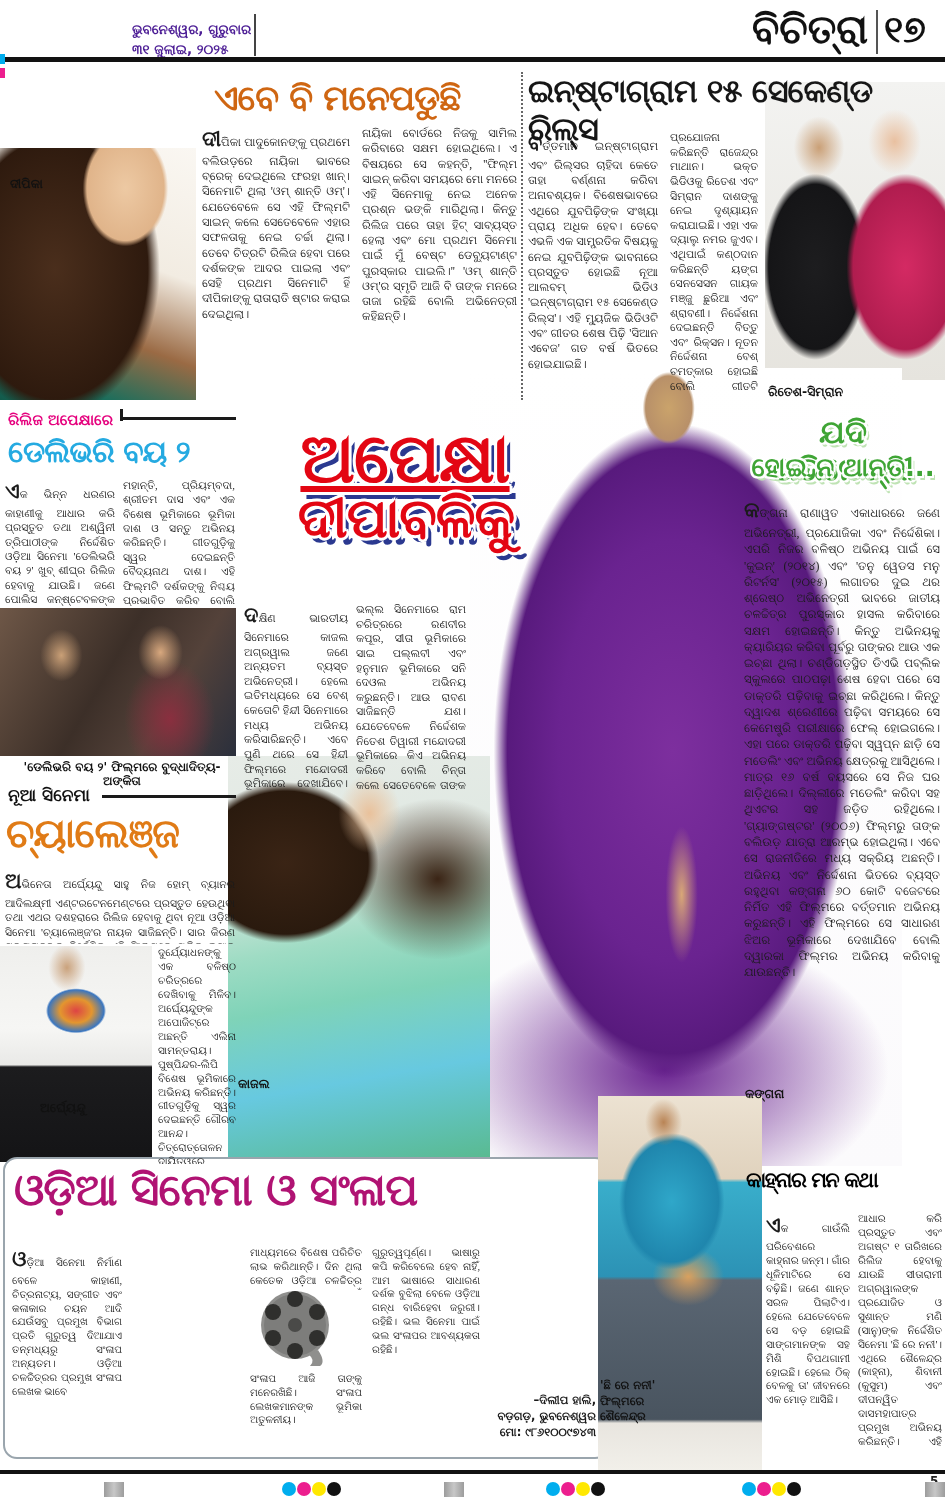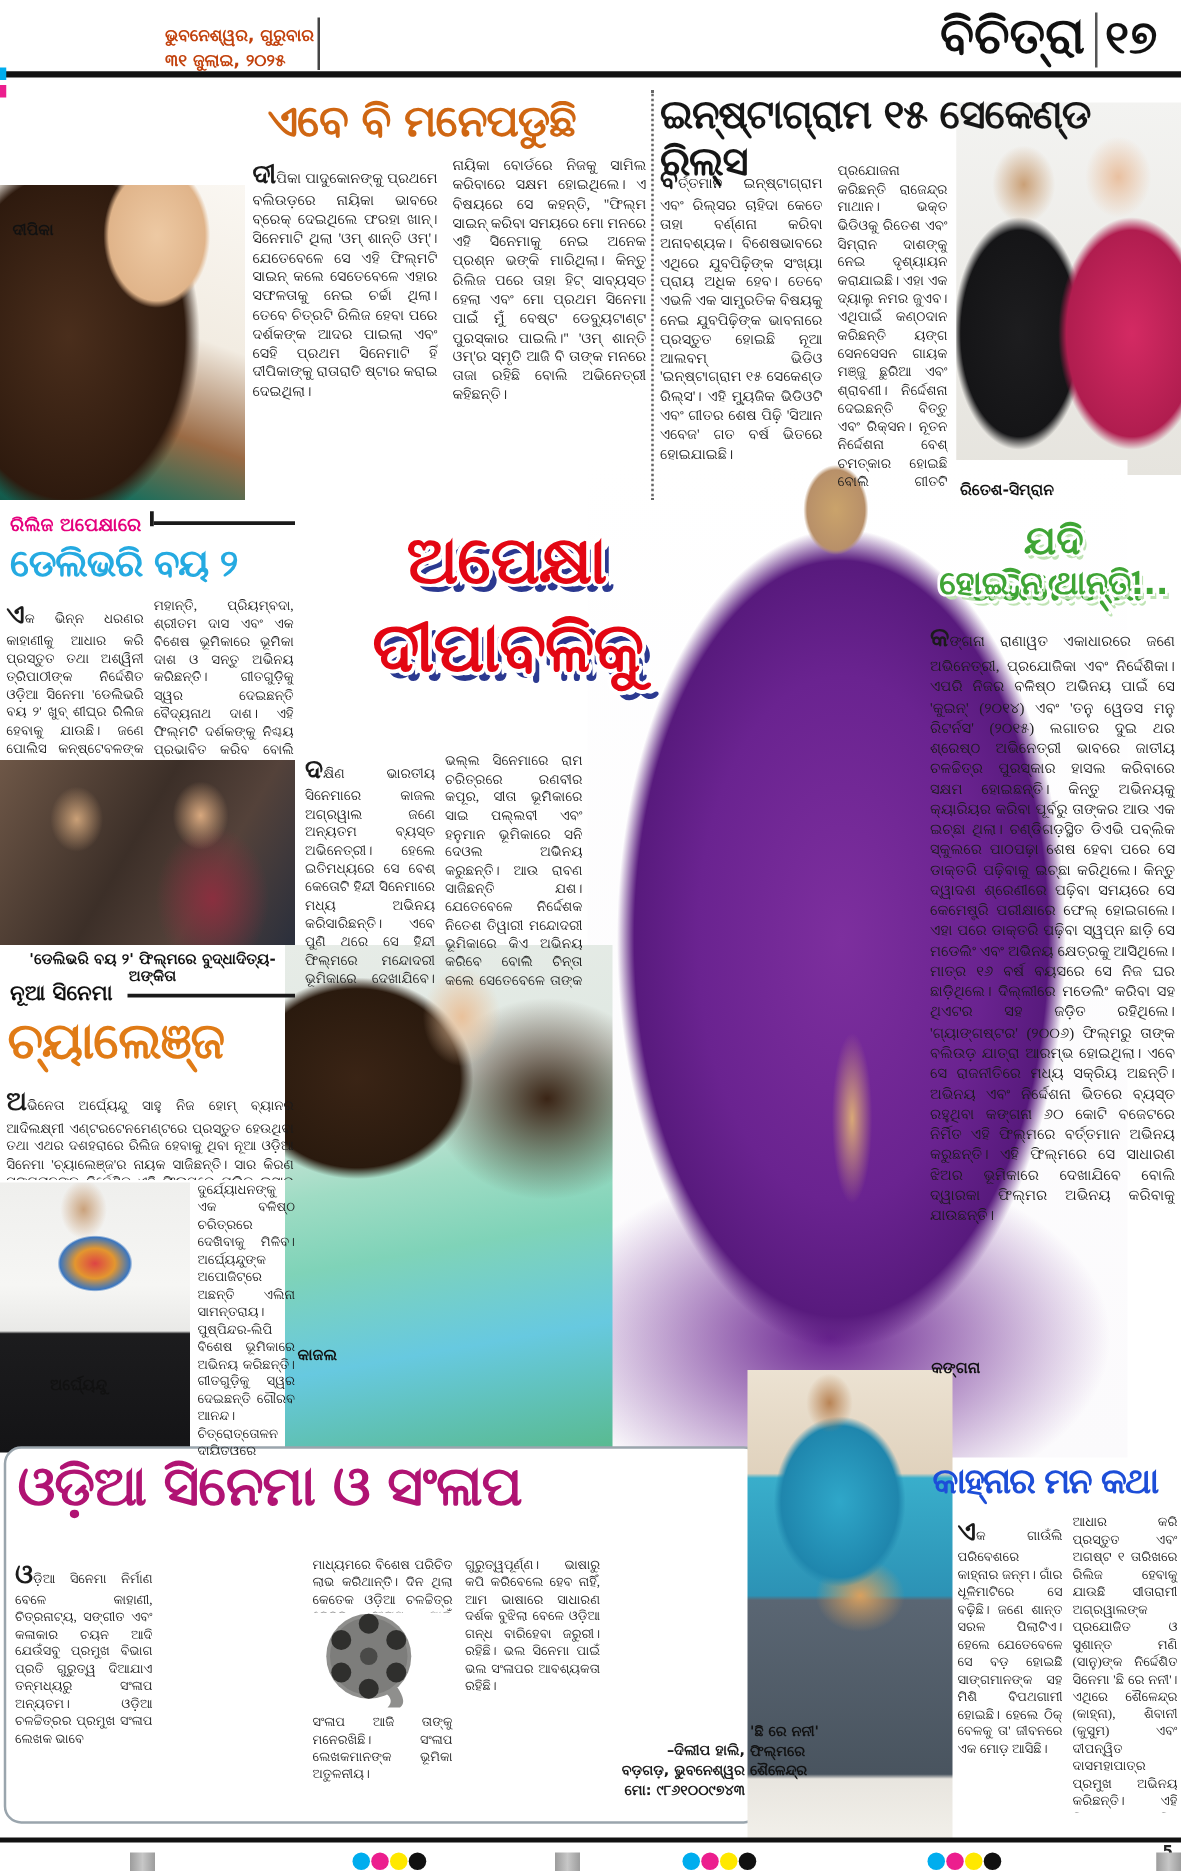--- a/index.html
+++ b/index.html
@@ -36,7 +36,7 @@
   <div class="abs" style="left:0;top:68px;width:5px;height:10px;background:#ec1e8e;z-index:7;"></div>
 
 
-  <div class="abs" style="left:132px;top:20px;width:120px;font-family:'DejaVu Sans',sans-serif;font-size:13.5px;font-weight:700;line-height:1.45;color:#c2410c;">
+  <div class="abs" style="left:132px;top:20px;width:120px;font-family:'DejaVu Sans',sans-serif;font-size:13.5px;font-weight:700;line-height:1.45;color:#4c1d95;">
     <div>ଭୁବନେଶ୍ୱର, ଗୁରୁବାର</div>
     <div>୩୧ ଜୁଲାଇ, ୨୦୨୫</div>
   </div>

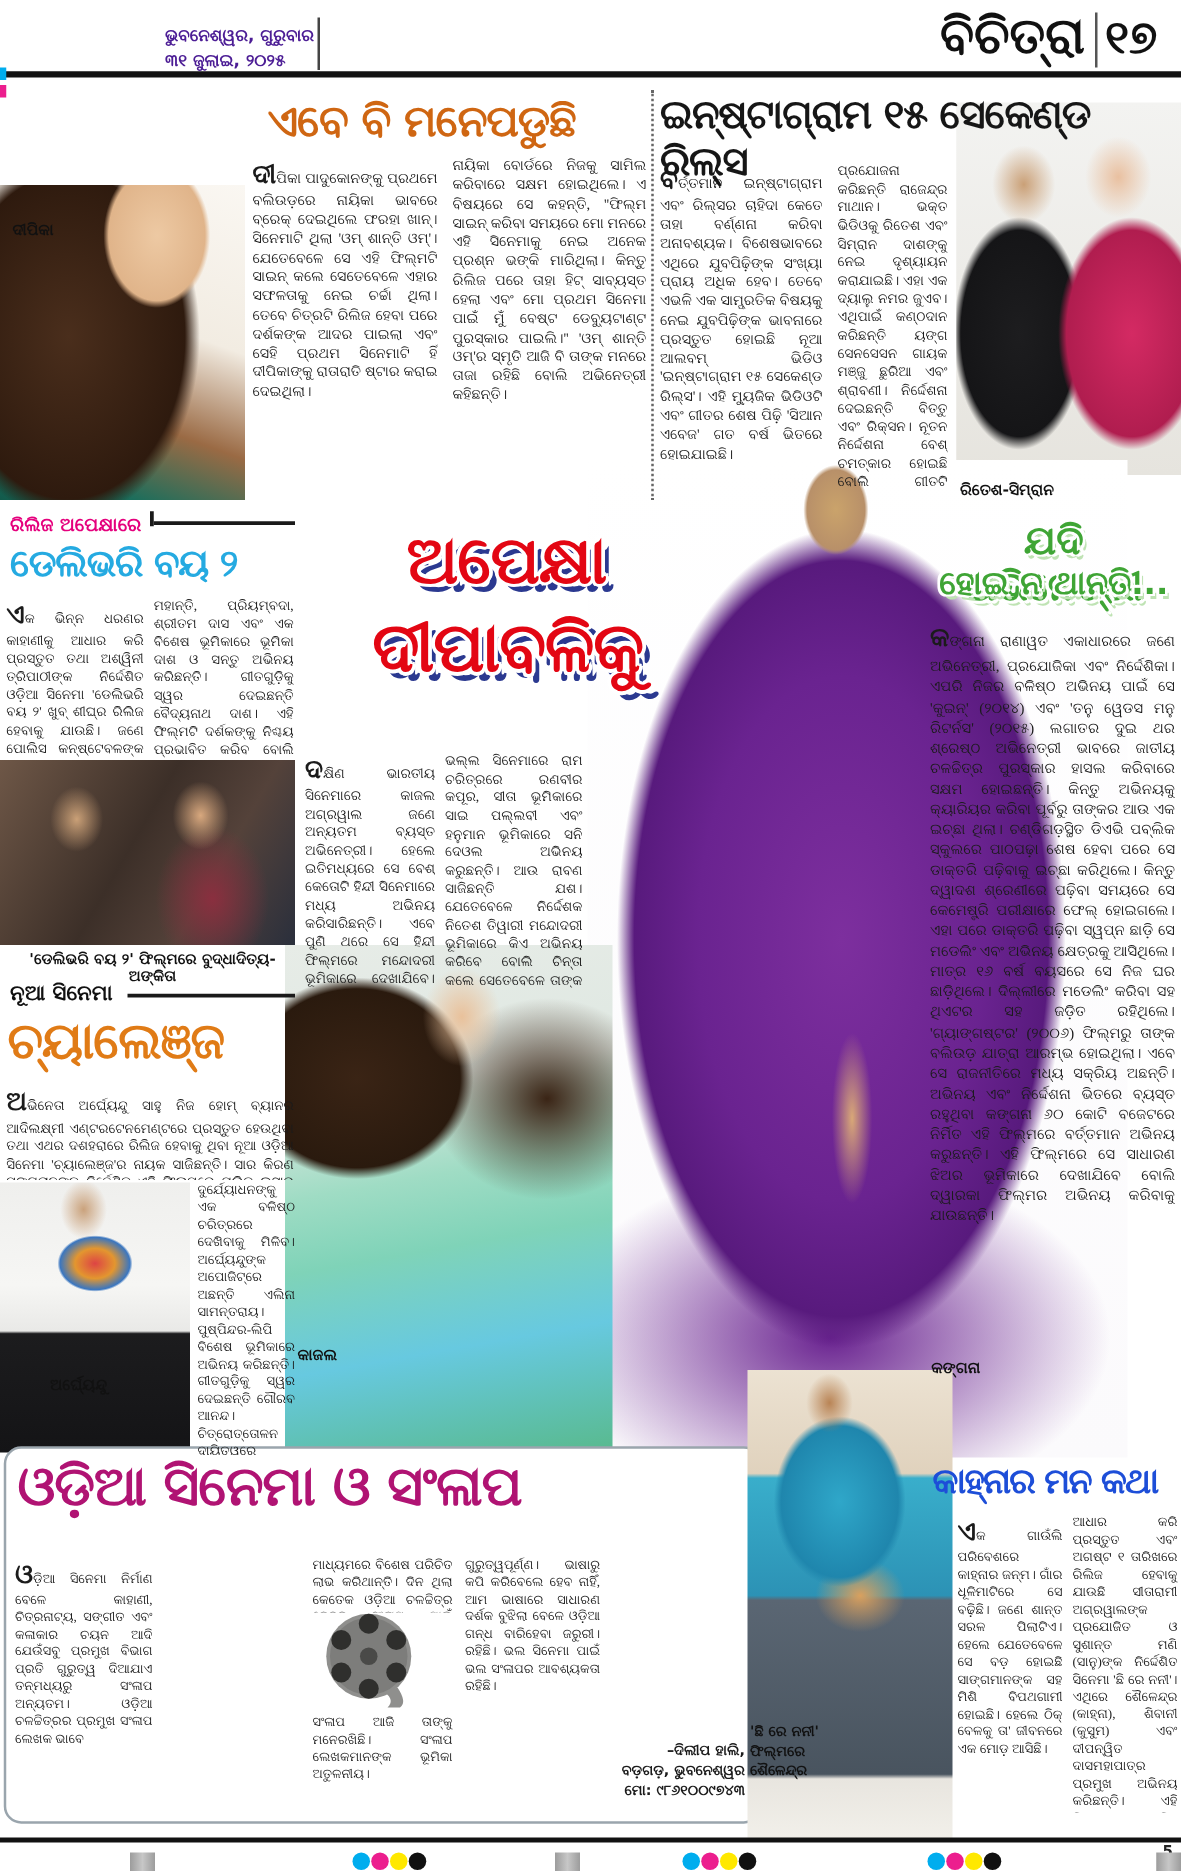--- a/index.html
+++ b/index.html
@@ -90,7 +90,7 @@
       linear-gradient(180deg,#ffffff 0%,#fbfafc 100%);"></div>
   <div class="abs cap" style="left:745px;top:1086px;">କଙ୍ଗନା</div>
 
-  <div class="abs hl bigred" style="left:250px;top:418px;width:310px;font-size:53px;">ଅପେକ୍ଷା</div>
+  <div class="abs hl bigred" style="left:250px;top:418px;width:310px;font-size:69px;text-decoration:underline;">ଅପେକ୍ଷା</div>
   <div class="abs hl bigred" style="left:238px;top:486px;width:336px;font-size:55px;">ଦୀପାବଳିକୁ</div>
 
   <div class="abs bt dc" style="left:244px;top:602px;width:104px;height:188px;font-size:11px;">ଦକ୍ଷିଣ ଭାରତୀୟ ସିନେମାରେ କାଜଲ ଅଗ୍ରୱାଲ ଜଣେ ଅନ୍ୟତମ ବ୍ୟସ୍ତ ଅଭିନେତ୍ରୀ। ହେଲେ ଇତିମଧ୍ୟରେ ସେ ବେଶ୍ କେତୋଟି ହିନ୍ଦୀ ସିନେମାରେ ମଧ୍ୟ ଅଭିନୟ କରିସାରିଛନ୍ତି। ଏବେ ପୁଣି ଥରେ ସେ ହିନ୍ଦୀ ଫିଲ୍ମରେ ମନ୍ଦୋଦରୀ ଭୂମିକାରେ ଦେଖାଯିବେ। ରାମାୟଣ ଉପରେ ଆଧାରିତ ଏହି ସିନେମାର ପ୍ରଥମ ଭାଗ ଆସନ୍ତା ଦୀପାବଳିରେ ରିଲିଜ ହେବ ବୋଲି ଜଣାଯାଇଛି।</div>

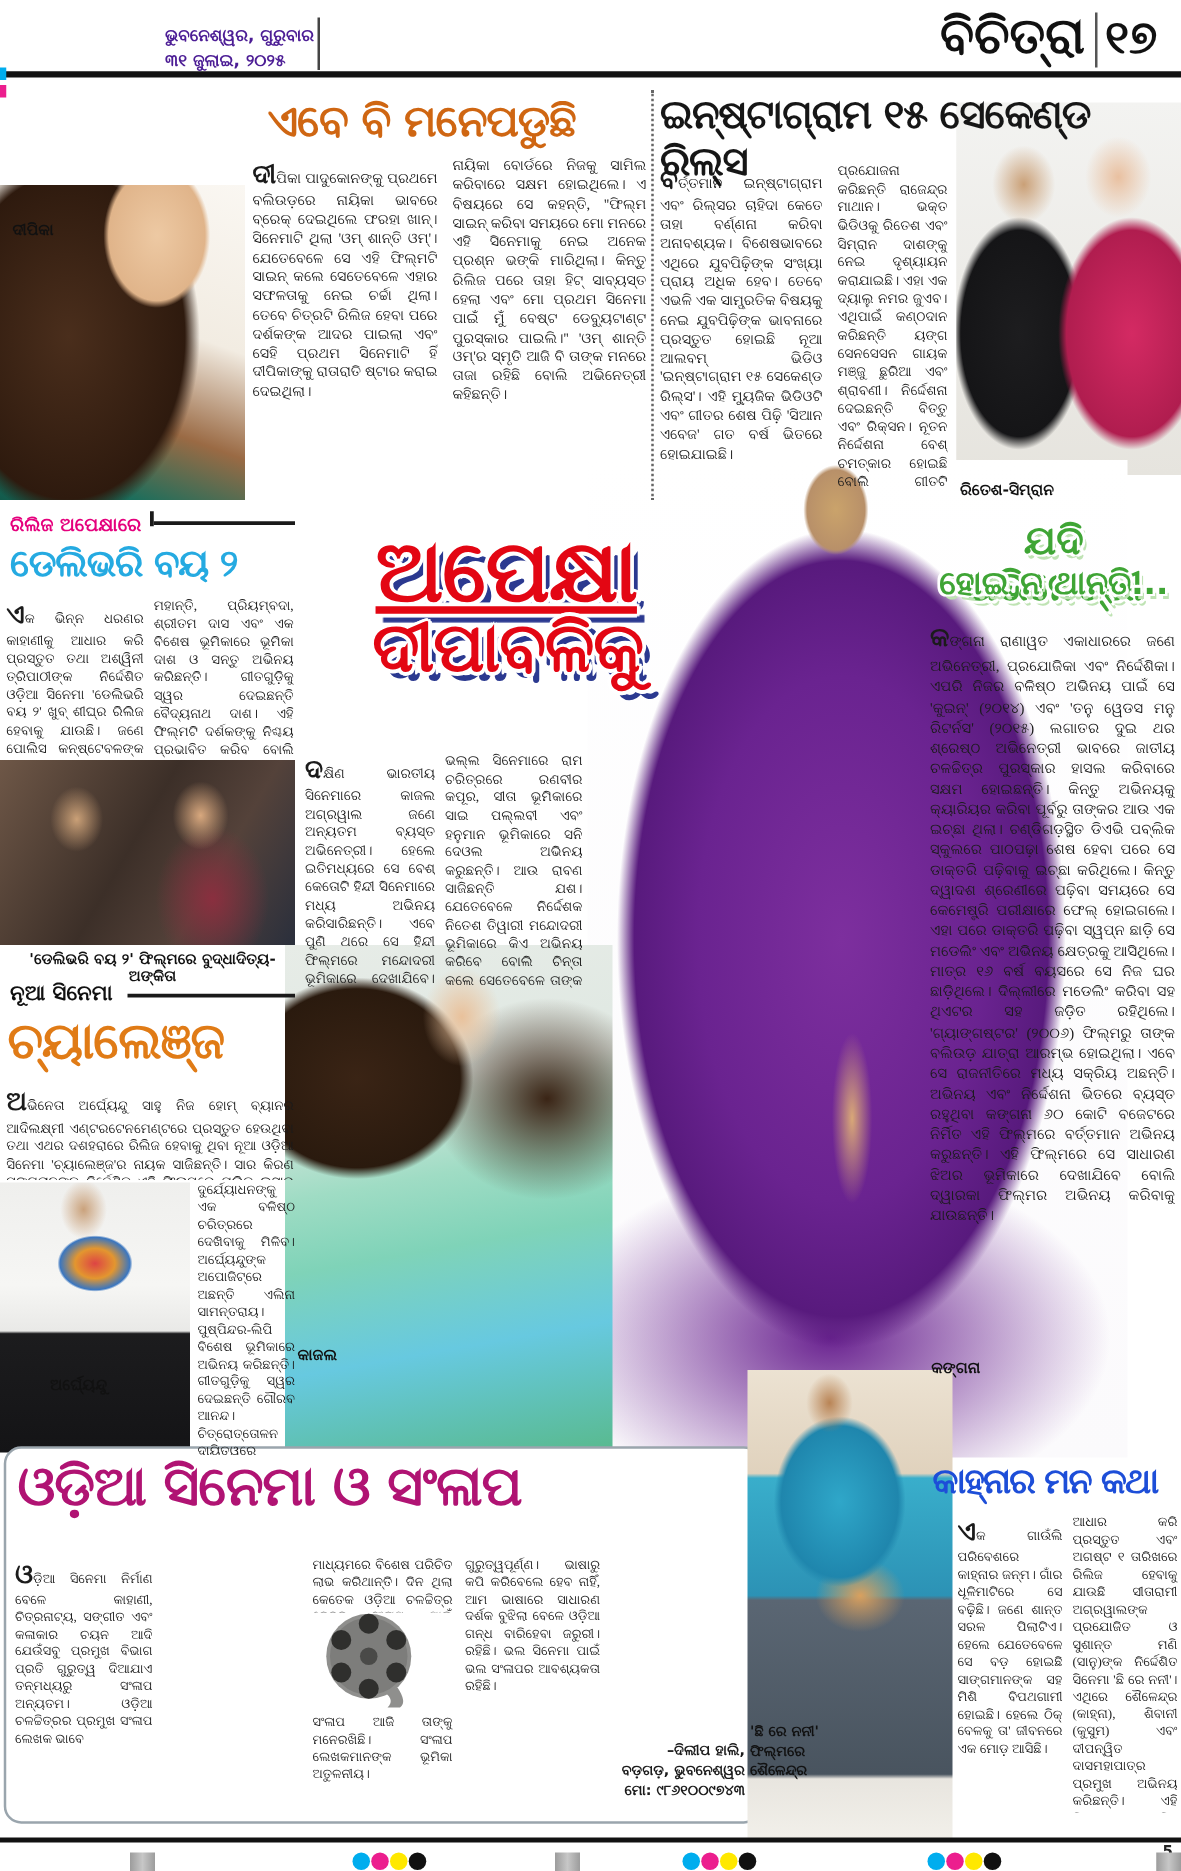--- a/index.html
+++ b/index.html
@@ -151,7 +151,7 @@
       linear-gradient(180deg,#ece2d2 0%,#e0d2bd 22%,#39aecb 23%,#2c92b5 48%,#5a6673 49%,#49545f 86%,#e8e5df 87%,#f2f0ea 100%);"></div>
   <div class="abs cap" style="left:600px;top:1378px;width:56px;font-size:11.5px;line-height:1.35;z-index:5;">'ଛି ରେ ନନୀ' ଫିଲ୍ମରେ ଶୈଳେନ୍ଦ୍ର</div>
 
-  <div class="abs hl" style="left:746px;top:1168px;width:199px;font-size:28px;color:#1d4ed8;white-space:nowrap;letter-spacing:-1.5px;z-index:4;">କାହ୍ନାର ମନ କଥା</div>
+  <div class="abs hl" style="left:746px;top:1168px;width:199px;font-size:21px;color:#000000;white-space:nowrap;letter-spacing:-1.5px;z-index:4;">କାହ୍ନାର ମନ କଥା</div>
   <div class="abs bt dc" style="left:766px;top:1212px;width:84px;height:238px;font-size:10.5px;z-index:4;">ଏକ ଗାଉଁଲି ପରିବେଶରେ କାହ୍ନାର ଜନ୍ମ। ଗାଁର ଧୂଳିମାଟିରେ ସେ ବଢ଼ିଛି। ଜଣେ ଶାନ୍ତ ସରଳ ପିଲାଟିଏ। ହେଲେ ଯେତେବେଳେ ସେ ବଡ଼ ହୋଇଛି ସାଙ୍ଗମାନଙ୍କ ସହ ମିଶି ବିପଥଗାମୀ ହୋଇଛି। ହେଲେ ଠିକ୍ ବେଳକୁ ତା' ଜୀବନରେ ଏକ ମୋଡ଼ ଆସିଛି।</div>
   <div class="abs bt" style="left:858px;top:1212px;width:84px;height:238px;font-size:10.5px;z-index:4;">ଆଧାର କରି ପ୍ରସ୍ତୁତ ଏବଂ ଅଗଷ୍ଟ ୧ ତାରିଖରେ ରିଲିଜ ହେବାକୁ ଯାଉଛି ସୀତାରାମୀ ଅଗ୍ରୱାଲଙ୍କ ପ୍ରଯୋଜିତ ଓ ସୁଶାନ୍ତ ମଣି (ସାନୁ)ଙ୍କ ନିର୍ଦ୍ଦେଶିତ ସିନେମା 'ଛି ରେ ନନୀ'। ଏଥିରେ ଶୈଳେନ୍ଦ୍ର (କାହ୍ନା), ଶିବାନୀ (କୁସୁମ) ଏବଂ ଦୀପନ୍ୱିତ ଦାସମହାପାତ୍ର ପ୍ରମୁଖ ଅଭିନୟ କରିଛନ୍ତି। ଏହି ଫିଲ୍ମରେ ନିଜ ଚରିତ୍ରକୁ ସମସ୍ତେ ବେଶ୍ ଭଲ ଭାବରେ ପରିବେଷଣ କରିଛନ୍ତି।</div>
 

